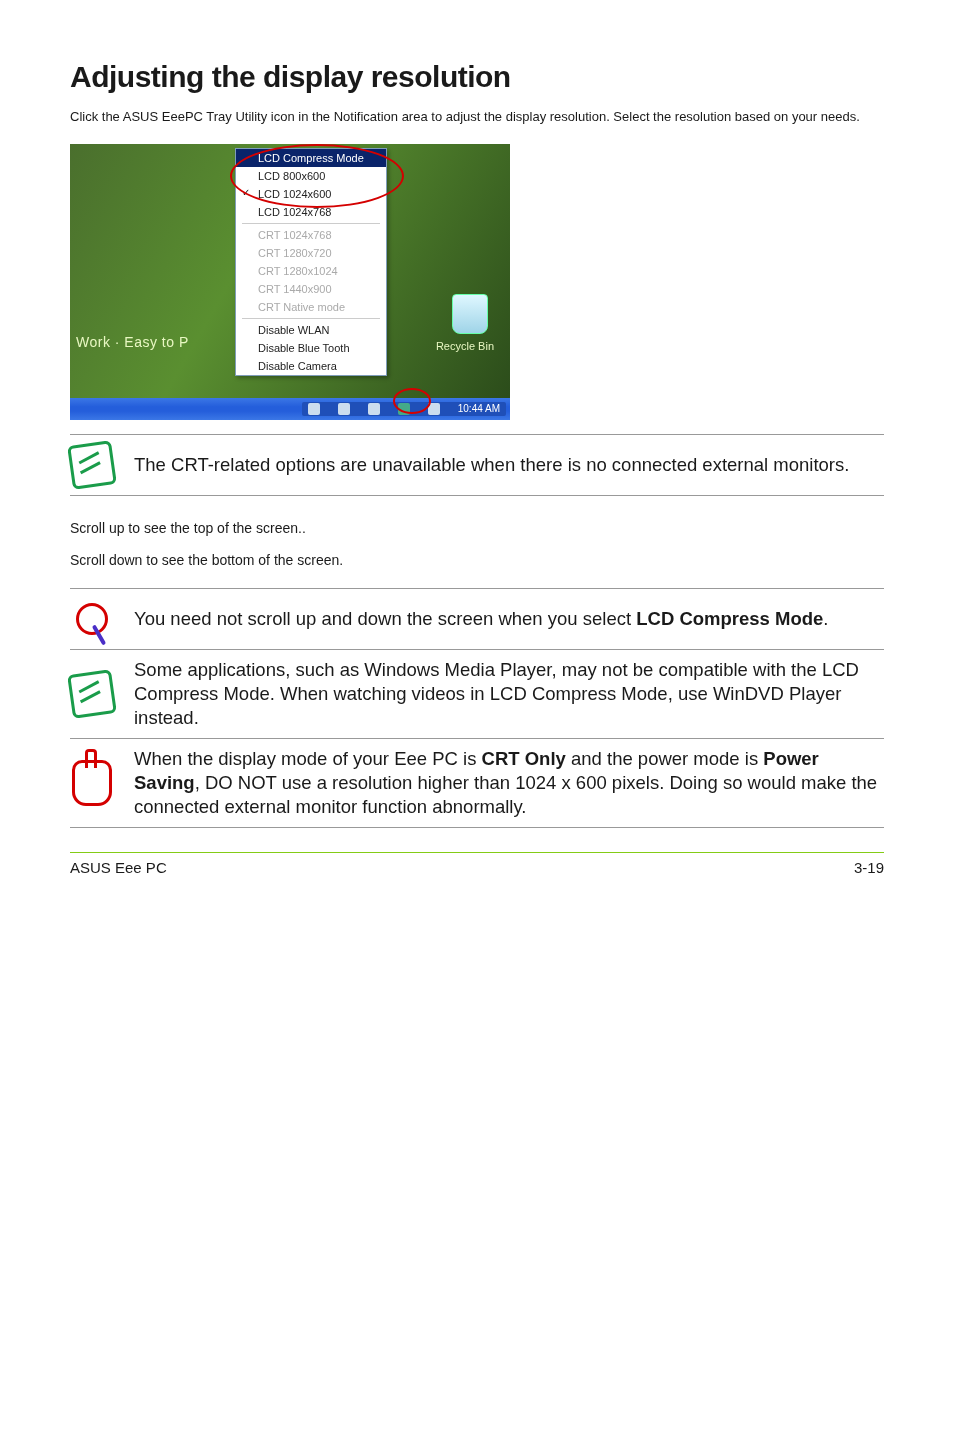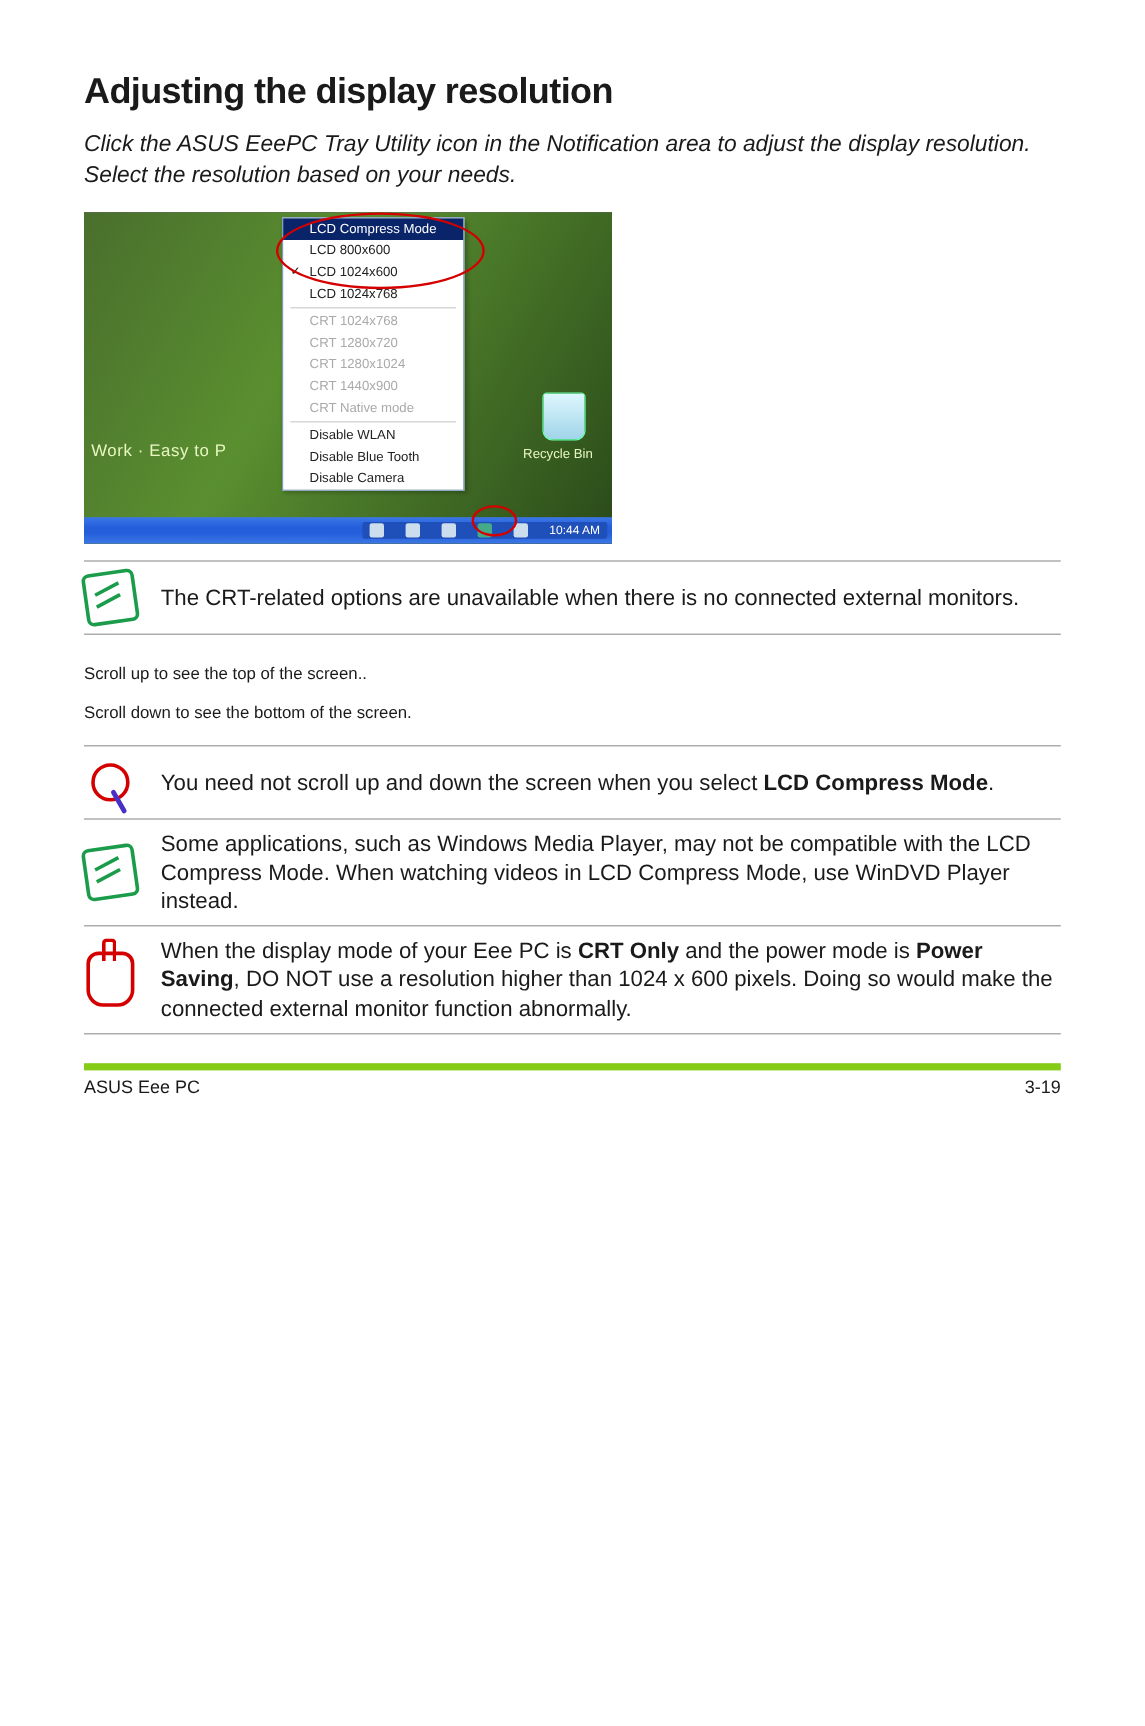--- a/index.html
+++ b/index.html
@@ -20,10 +20,9 @@
     letter-spacing: -0.5px;
   }
   p.body {
-    font-size: 19px;
+    font-size: 13px;
     line-height: 1.35;
     margin: 0 0 18px 0;
-    font-style: italic;
   }
   .body b { font-weight: 700; }
 

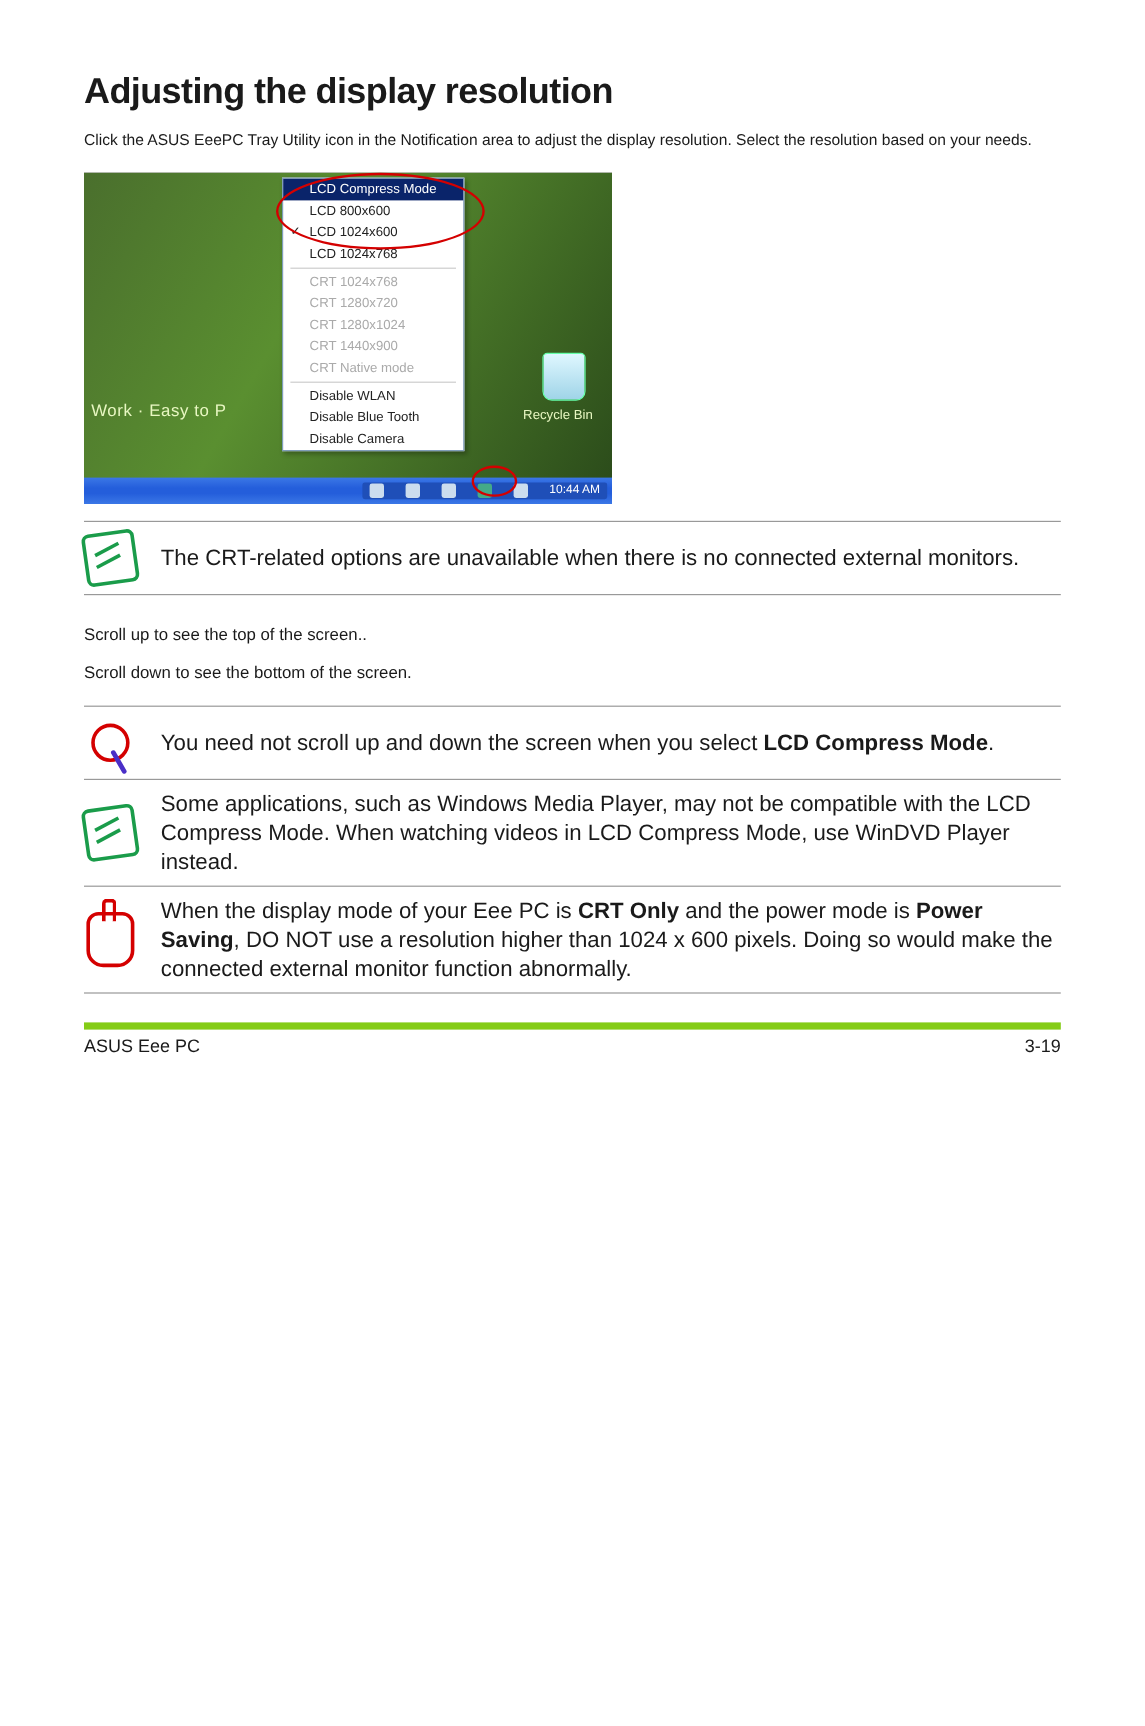--- a/index.html
+++ b/index.html
@@ -256,7 +256,7 @@
   .footer {
     display: flex;
     justify-content: space-between;
-    border-top: 6px solid #84cc16;
+    border-top: 1px solid #84cc16;
     padding-top: 6px;
     font-size: 15px;
     margin-top: 24px;

